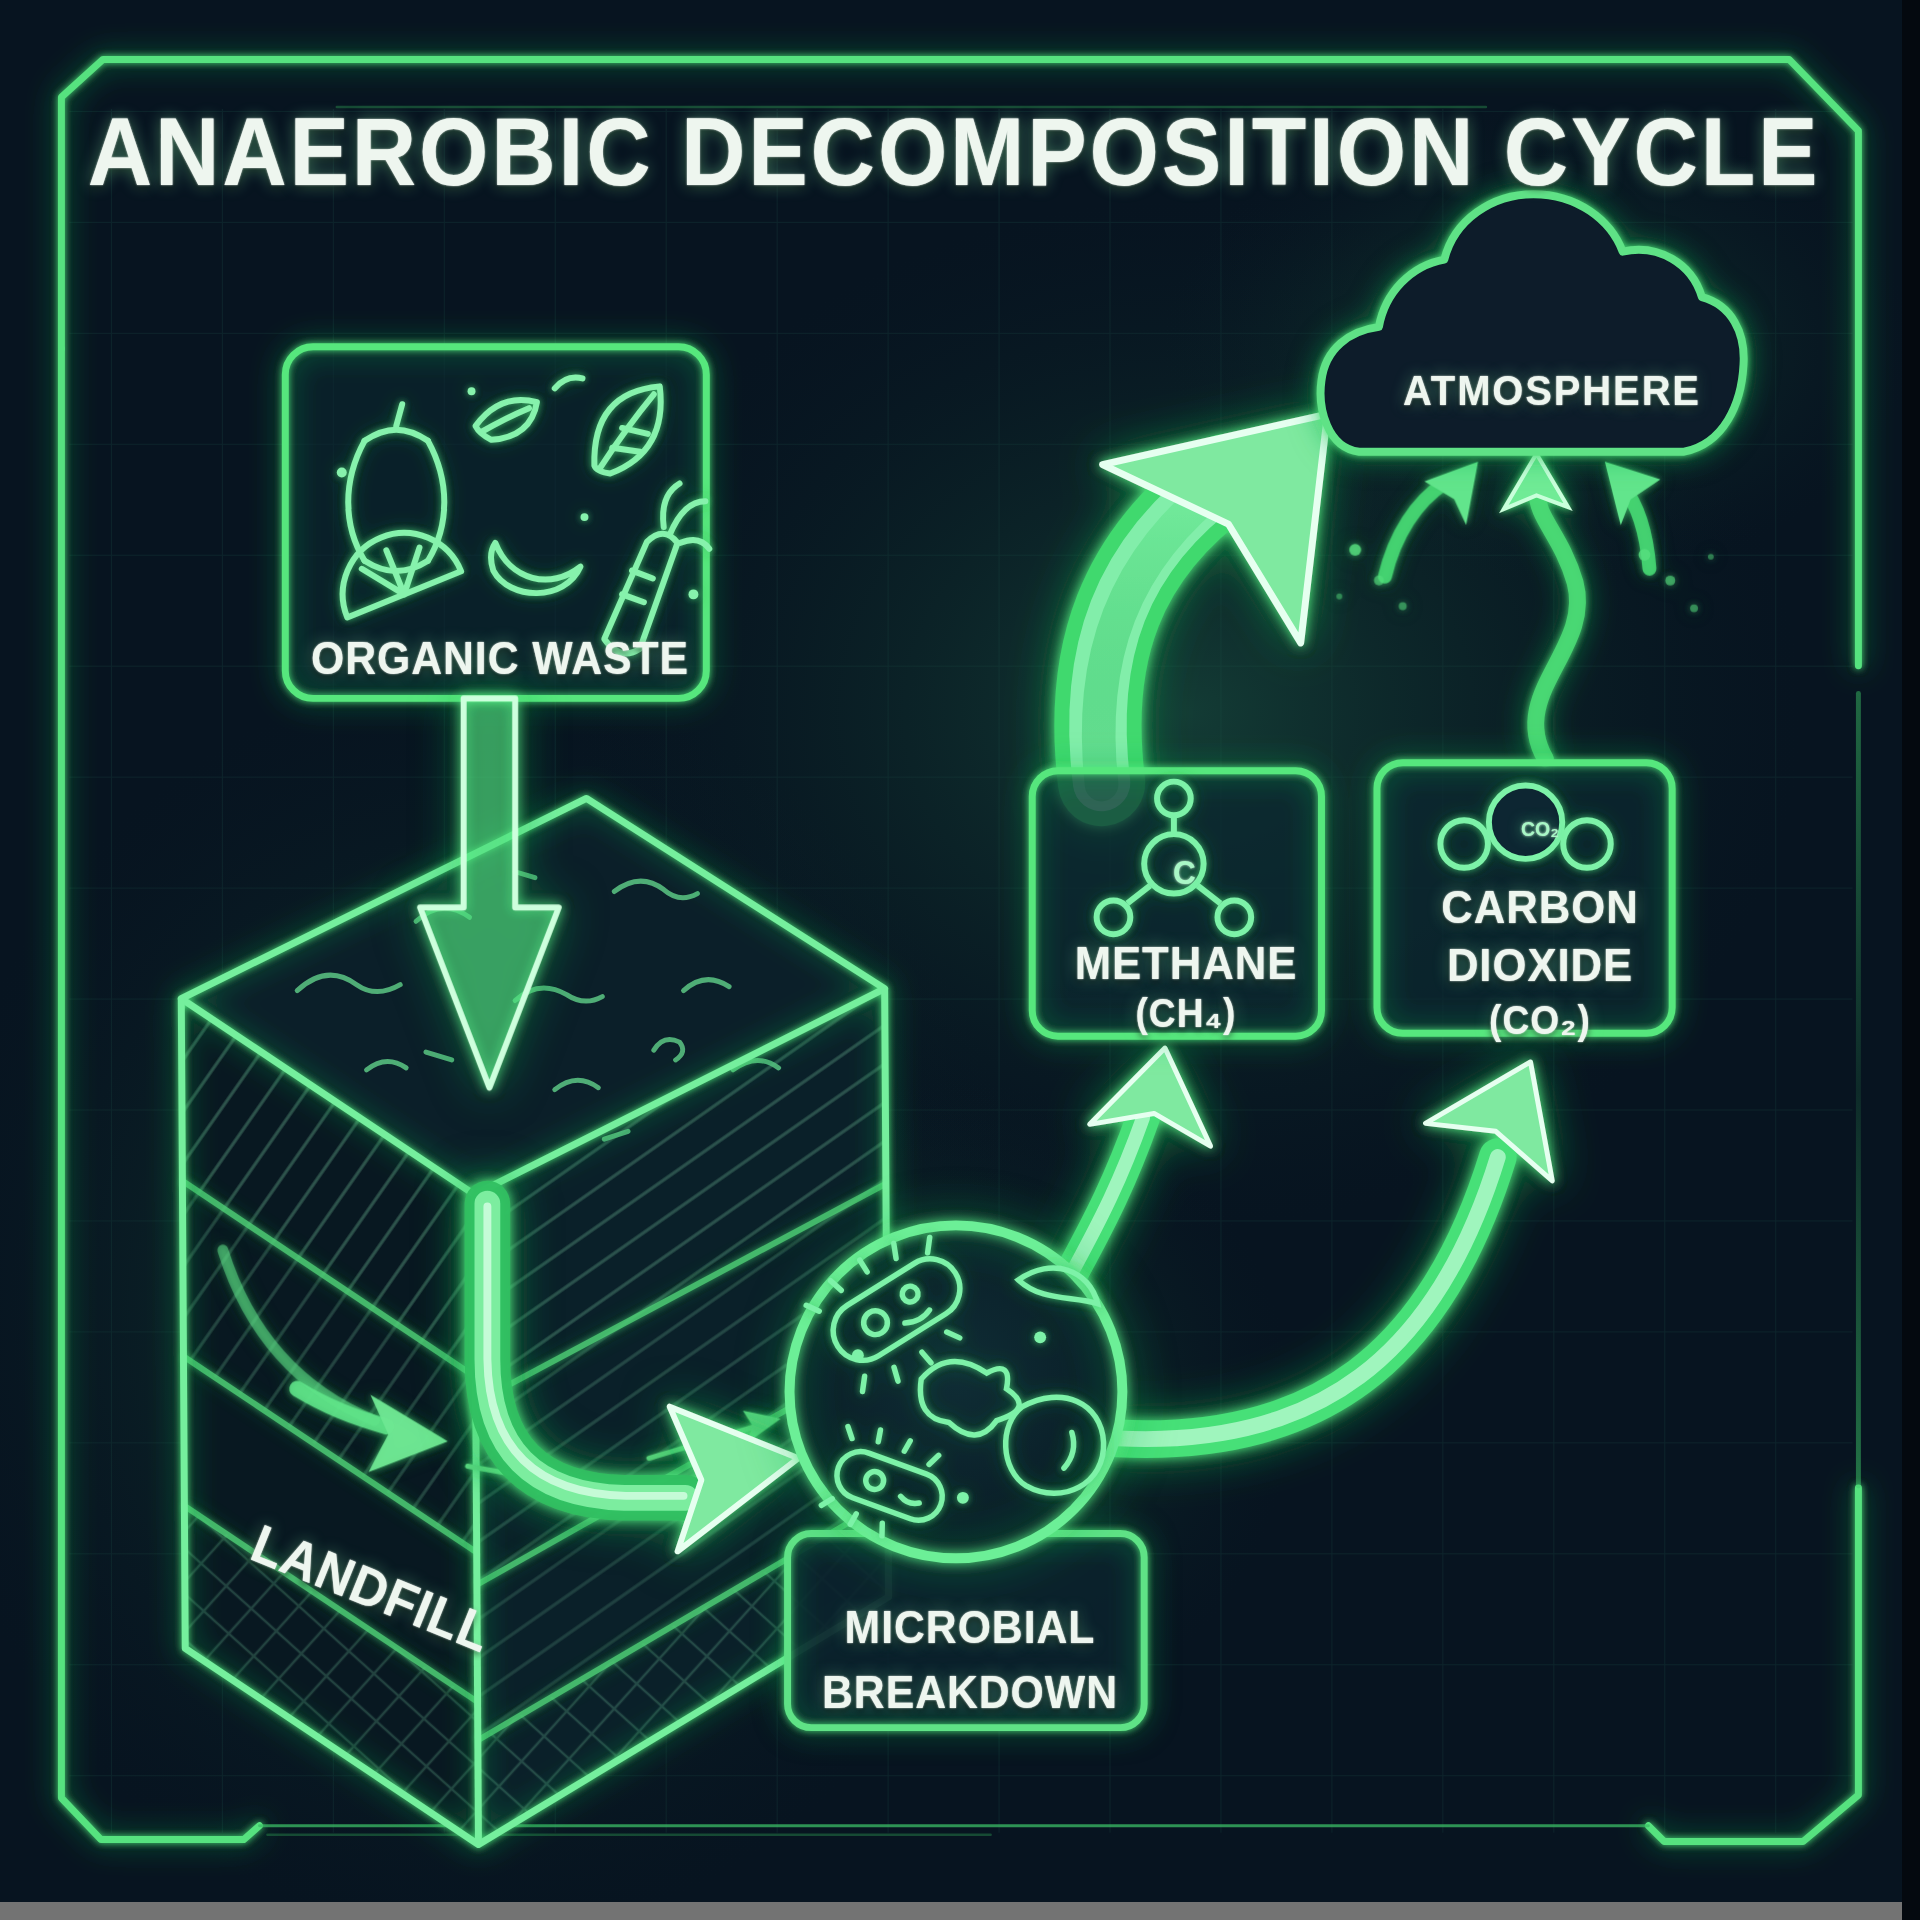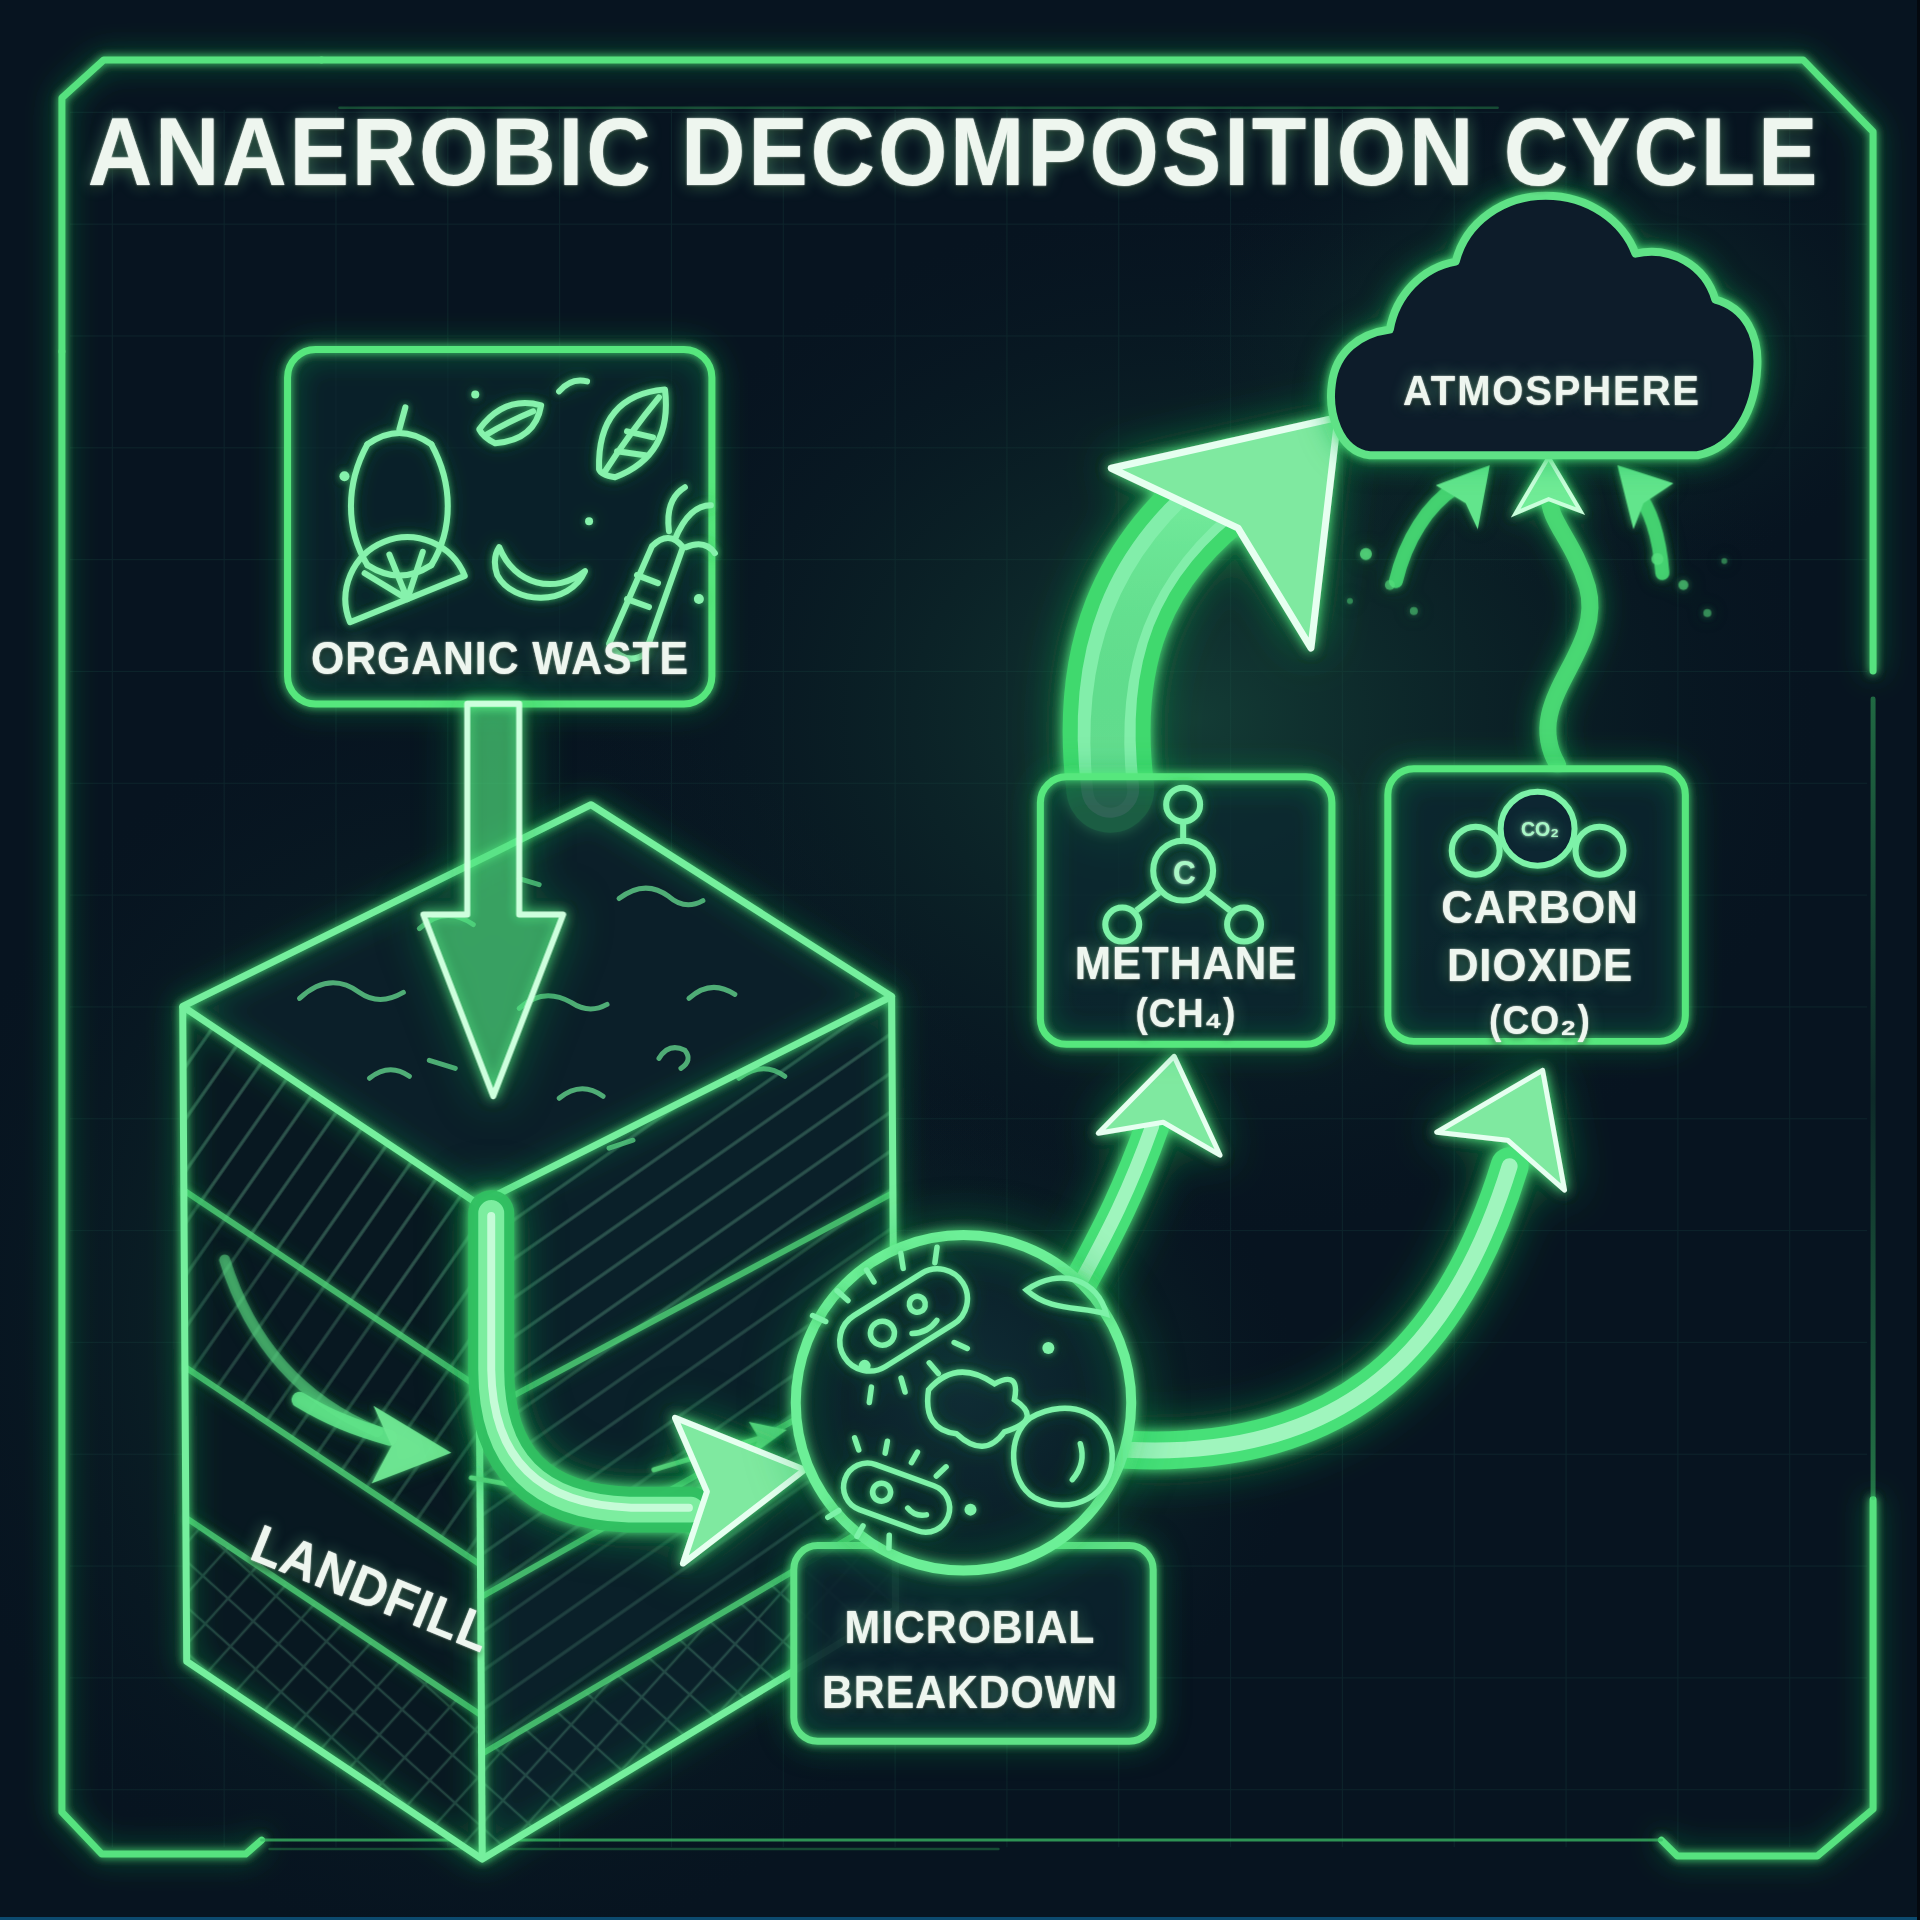--- a/index.html
+++ b/index.html
@@ -4,7 +4,7 @@
 <style>
   html,body{margin:0;padding:0;background:#04090f;}
   .stage{position:relative;width:1902px;height:1920px;overflow:hidden;
-         background:#0c4a6e;font-family:"Liberation Sans","DejaVu Sans",sans-serif;padding-left:15px;}
+         background:#737373;font-family:"Liberation Sans","DejaVu Sans",sans-serif;}
   .stage svg{position:absolute;inset:0;display:block;}
   .lbl{position:absolute;font-weight:bold;color:#eef6ef;white-space:nowrap;
        transform:translate(-50%,-50%) scaleX(.93);letter-spacing:1px;

